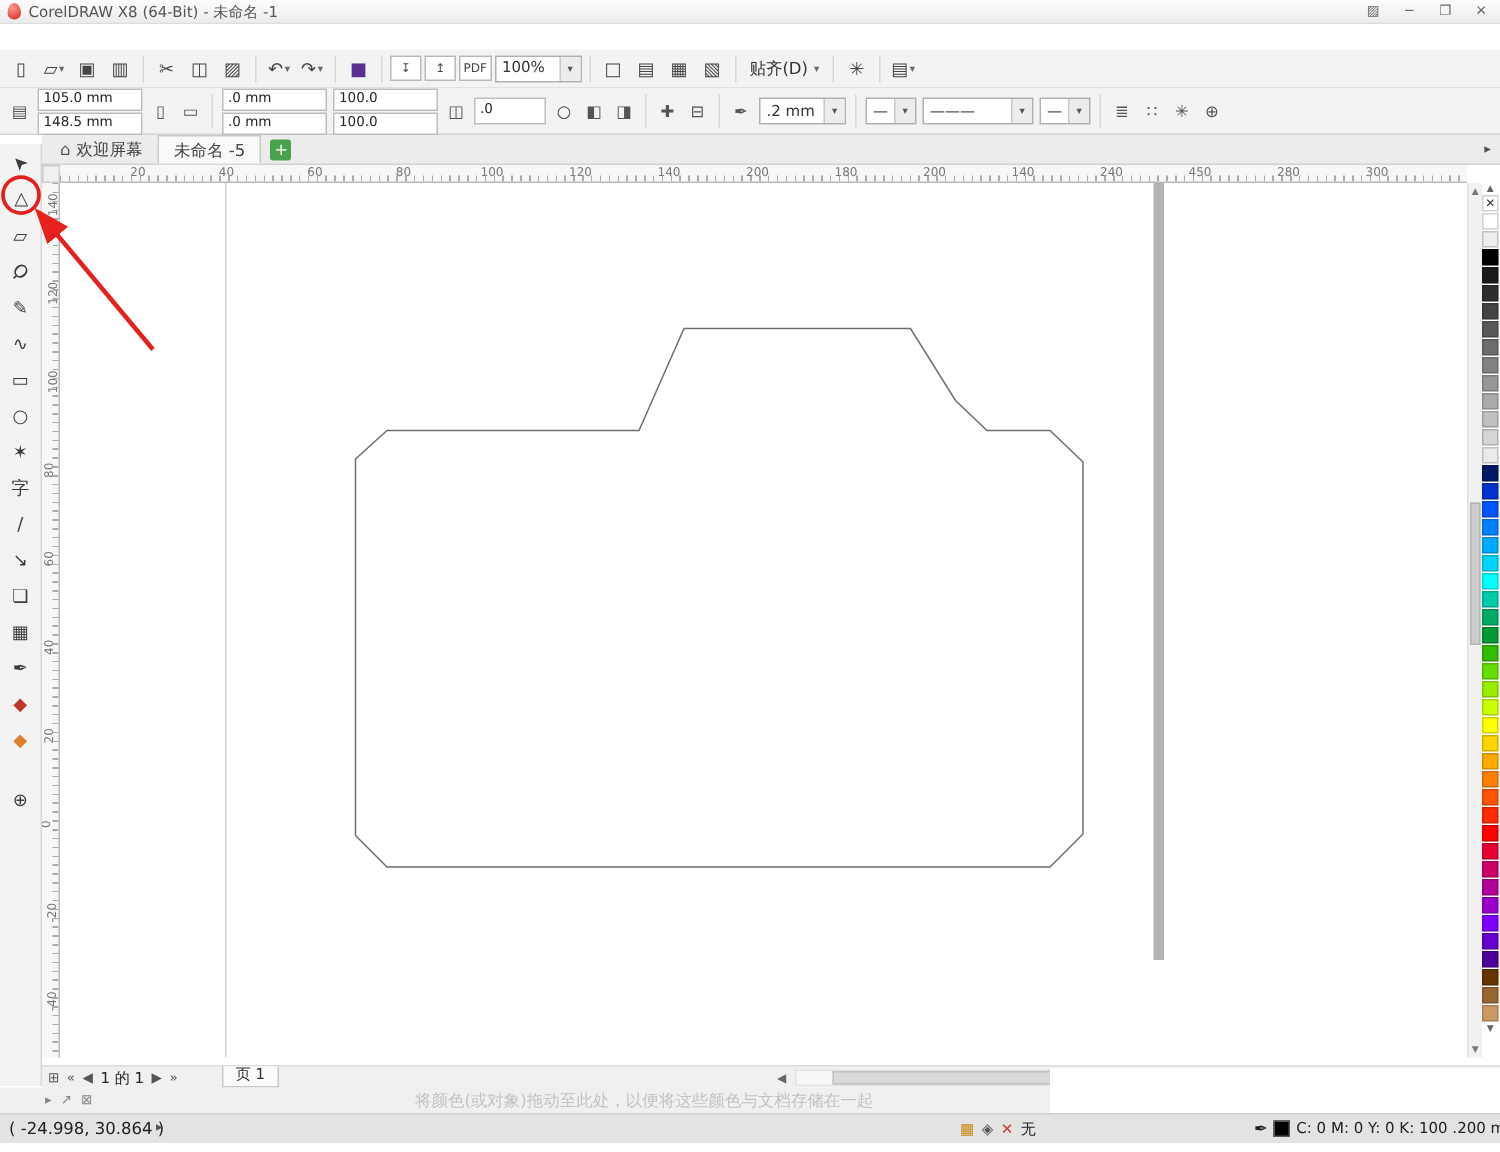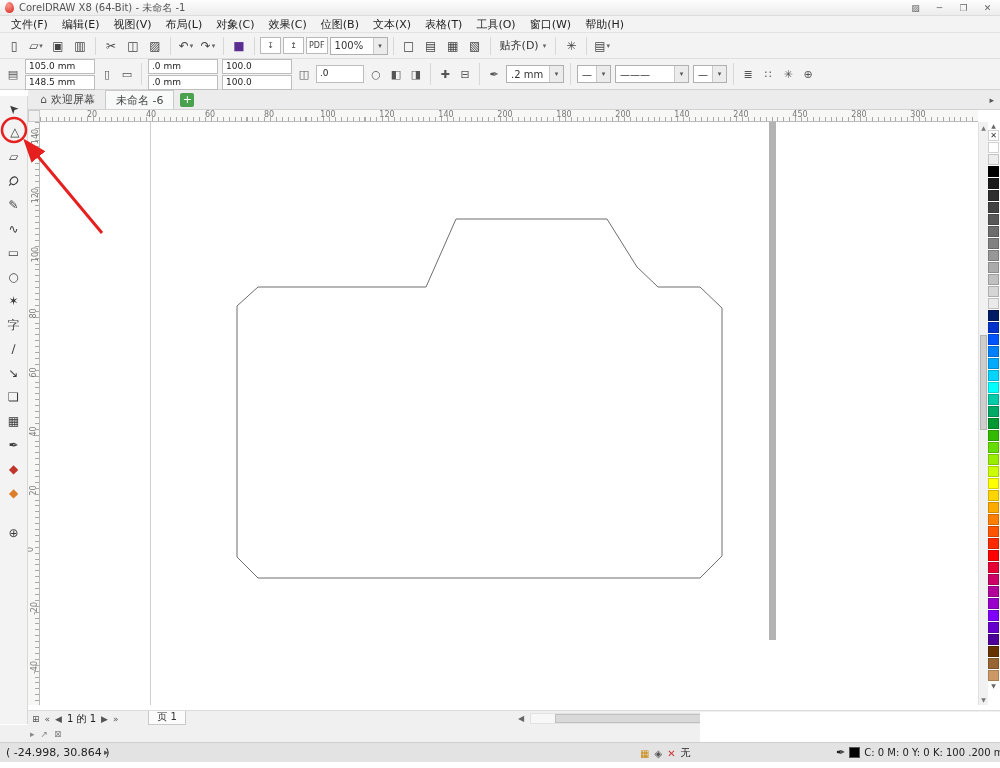--- a/index.html
+++ b/index.html
@@ -130,20 +130,6 @@
       </div>
   </div>
 
-  <div class="menubar" id="menubar">
-      <span class="menu-item">文件(F)</span>
-      <span class="menu-item">编辑(E)</span>
-      <span class="menu-item">视图(V)</span>
-      <span class="menu-item">布局(L)</span>
-      <span class="menu-item">对象(C)</span>
-      <span class="menu-item">效果(C)</span>
-      <span class="menu-item">位图(B)</span>
-      <span class="menu-item">文本(X)</span>
-      <span class="menu-item">表格(T)</span>
-      <span class="menu-item">工具(O)</span>
-      <span class="menu-item">窗口(W)</span>
-      <span class="menu-item">帮助(H)</span>
-    </div>
 
   <div class="toolbar" id="toolbar">
       <span class="ticon">

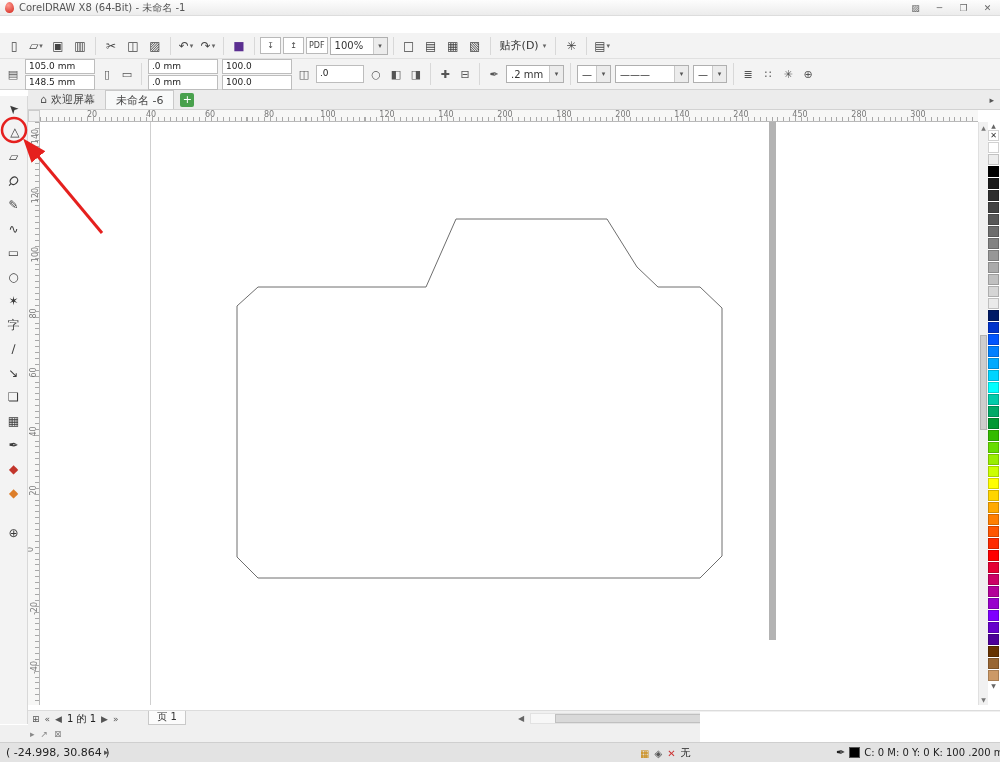--- a/index.html
+++ b/index.html
@@ -290,7 +290,7 @@
       <span>欢迎屏幕</span>
     </div>
     <div class="tab active">
-      <span>未命名 -6</span>
+      <span>未命名 -5</span>
     </div>
     <div class="newtab">+</div>
     <span class="tabscroll">▸</span>

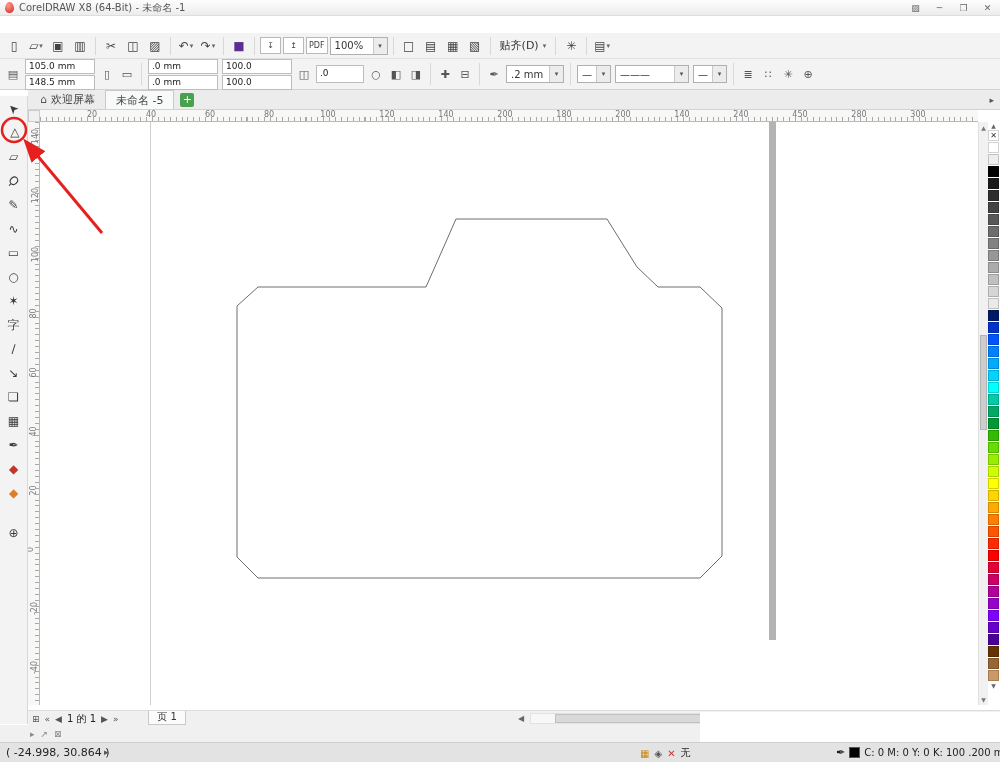--- a/index.html
+++ b/index.html
@@ -472,6 +472,7 @@
         <span class="hicon">↗</span>
         <span class="hicon">⊠</span>
       </div>
+    <span class="hinttext">将颜色(或对象)拖动至此处，以便将这些颜色与文档存储在一起</span>
   </div>
 
   <div class="statusbar">

